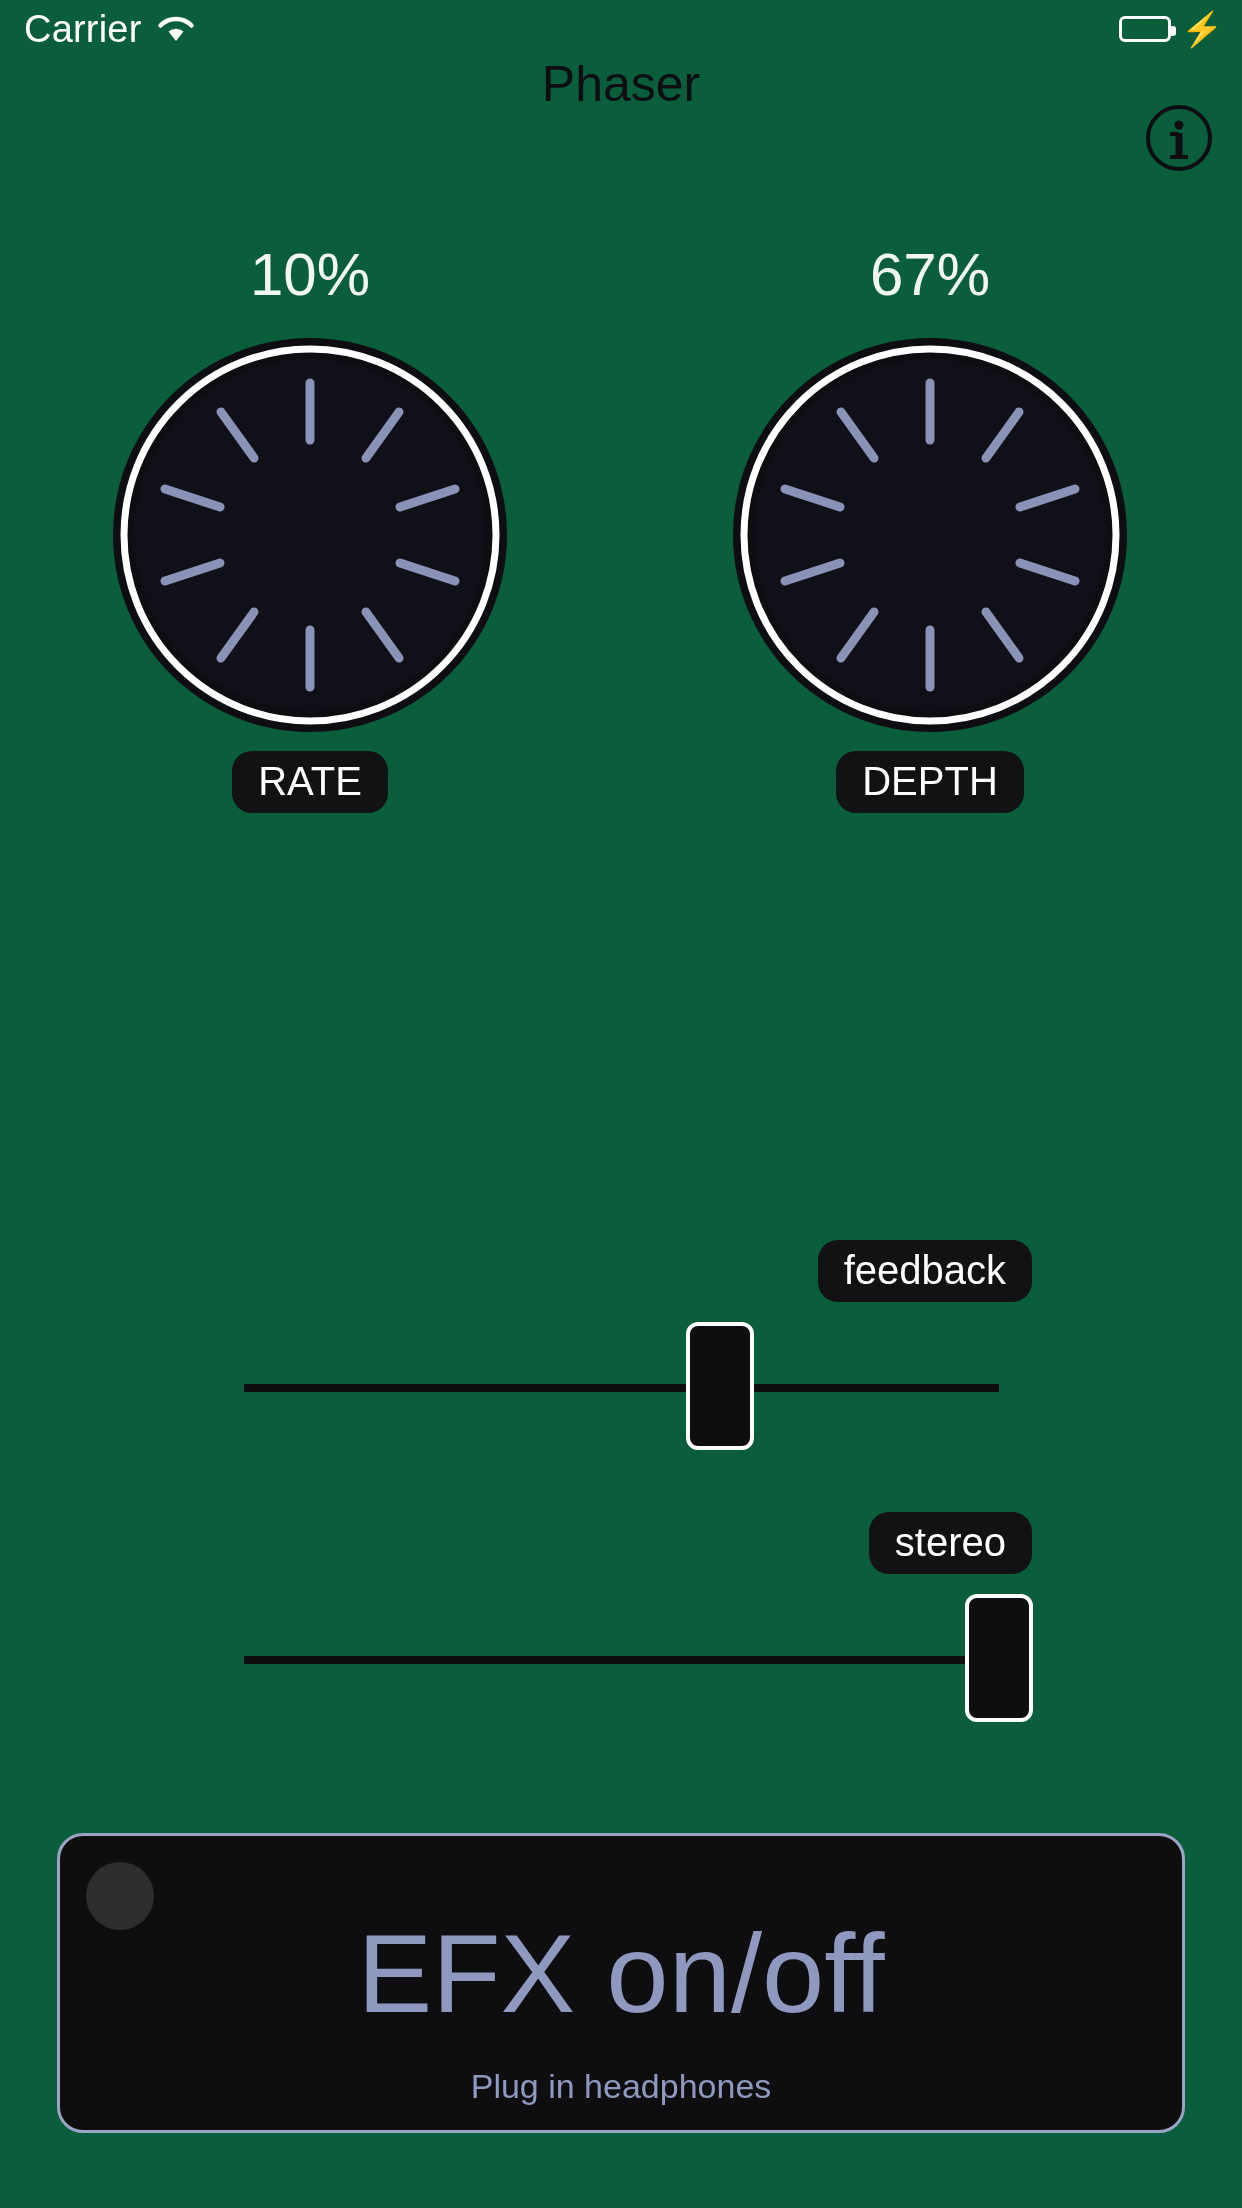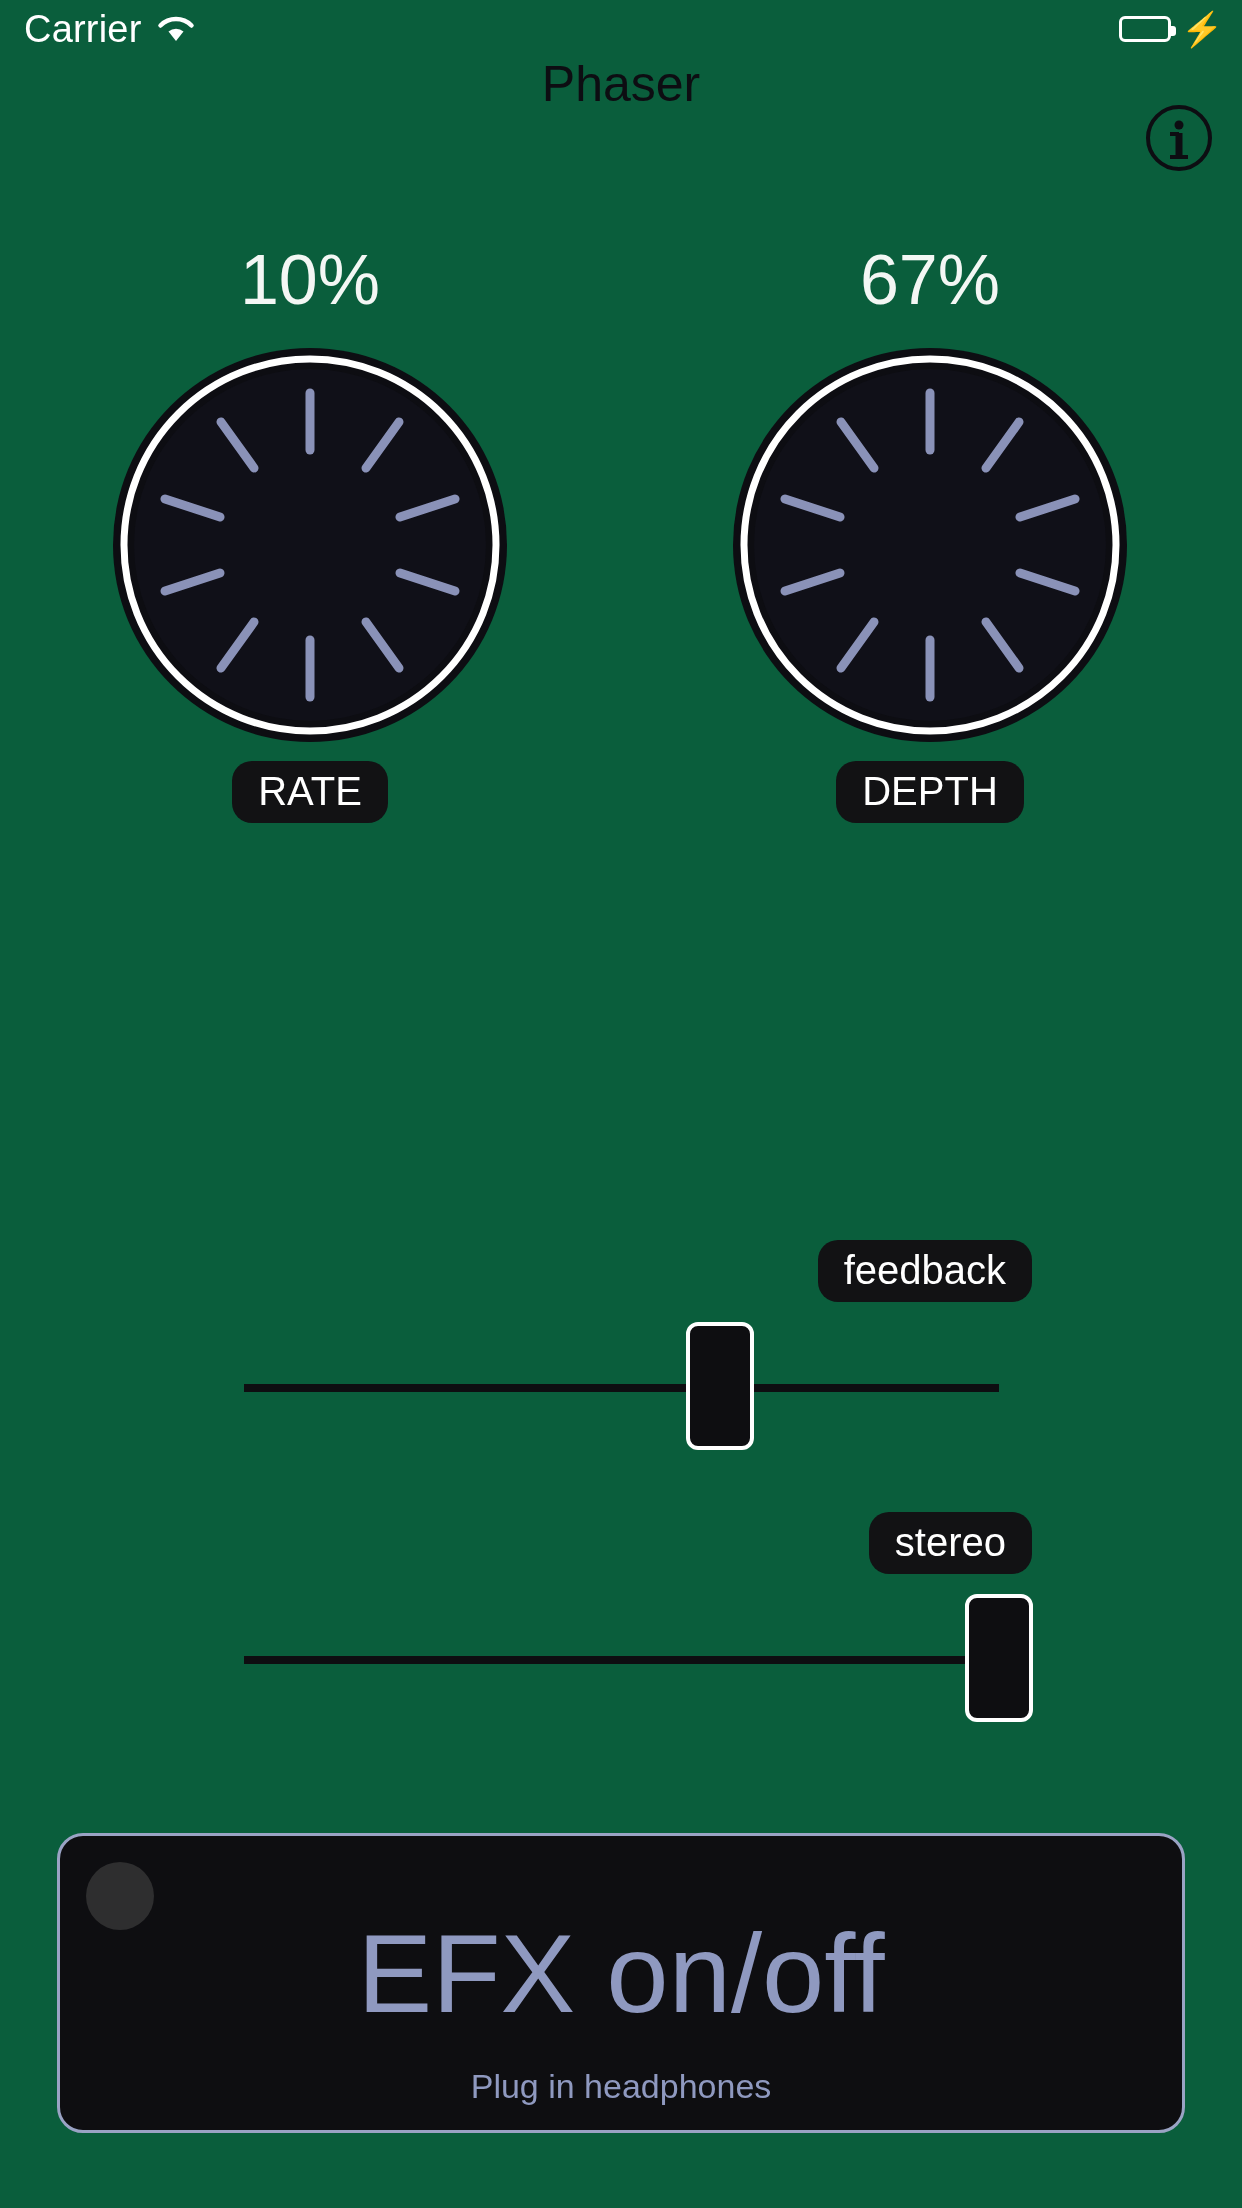--- a/index.html
+++ b/index.html
@@ -105,7 +105,7 @@
 
   .knob-value {
     text-align: center;
-    font-size: 70px;
+    font-size: 60px;
     color: #f3f7f4;
     font-weight: 400;
     line-height: 1;

